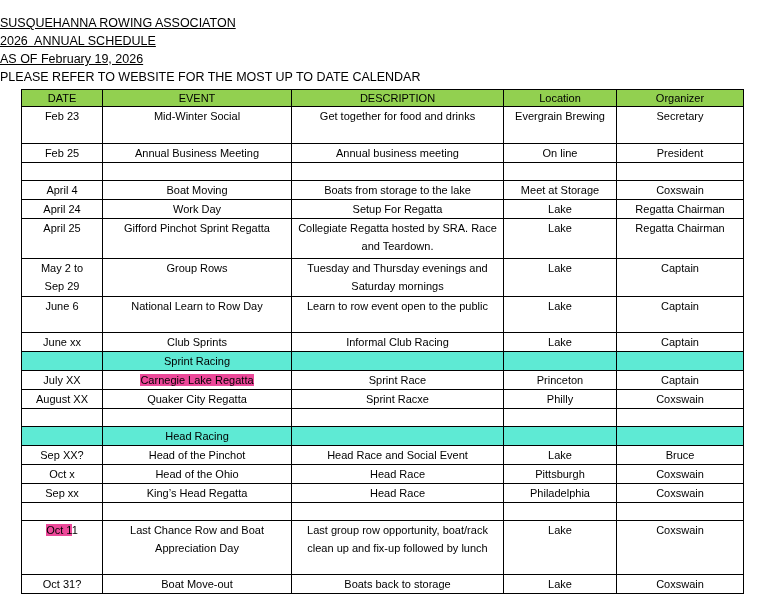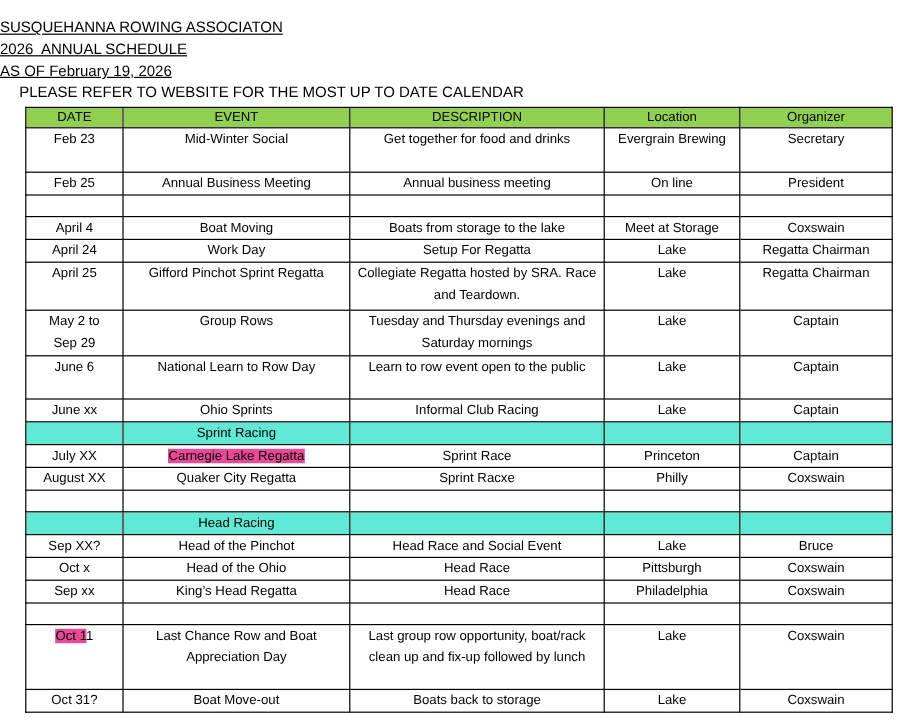--- a/index.html
+++ b/index.html
@@ -7,7 +7,7 @@
          font-family:"Liberation Sans", sans-serif; color:#000; }
   .titles { position:absolute; left:0; top:14px; width:764px; text-align:left;
             font-size:12.5px; line-height:18px;text-decoration:underline; }
-  .titles .t4 { position:absolute; left:0; top:54px; width:623px; white-space:nowrap;margin-left:16px; }
+  .titles .t4 { position:absolute; left:0; top:54px; width:623px; white-space:nowrap; }
   table.sched { position:absolute; left:21px; top:89px; border-collapse:collapse;
                 table-layout:fixed; font-size:11px; }
   table.sched td, table.sched th { border:1px solid #000; text-align:center;

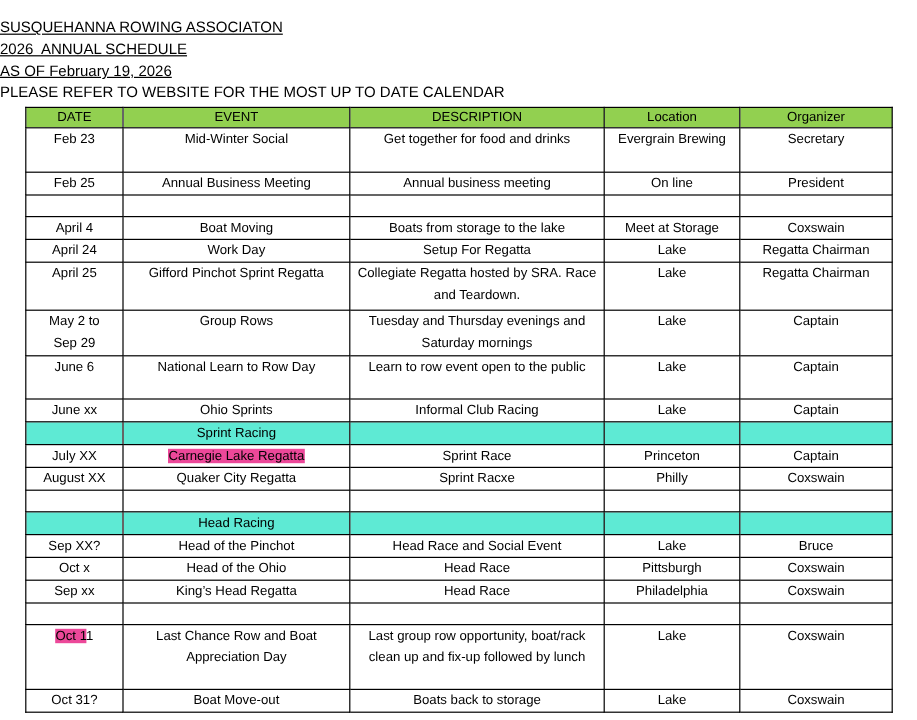--- a/index.html
+++ b/index.html
@@ -102,7 +102,7 @@
     </tr>
     <tr style="height:18px">
       <td>June xx</td>
-      <td>Ohio Sprints</td>
+      <td>Club Sprints</td>
       <td>Informal Club Racing</td>
       <td>Lake</td>
       <td>Captain</td>

